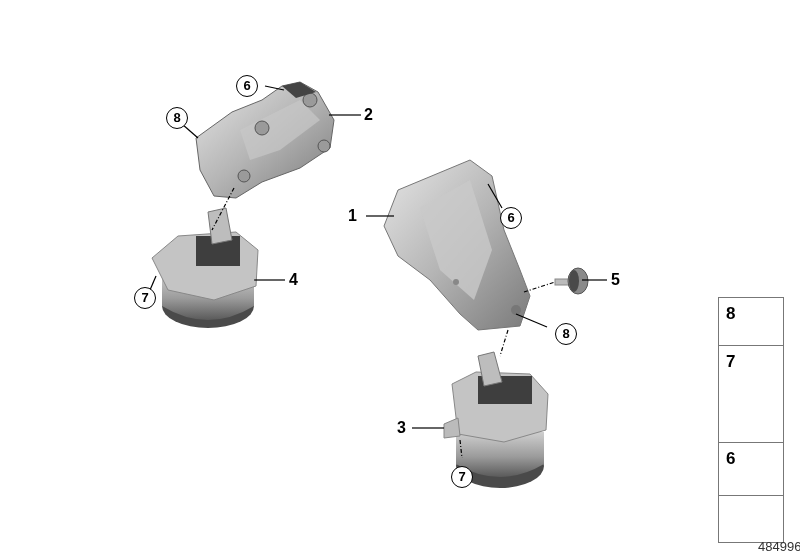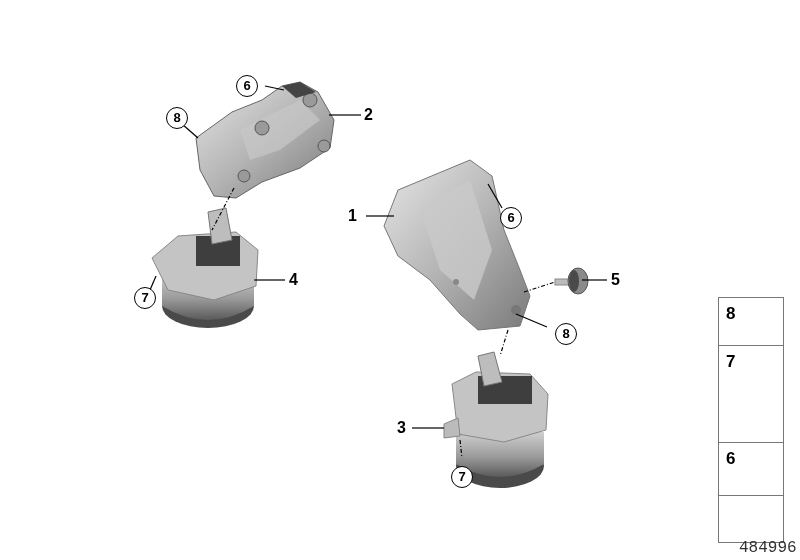--- a/index.html
+++ b/index.html
@@ -13,7 +13,7 @@
   .legend .cell { position: relative; border-bottom: 1px solid #777; }
   .legend .cell:last-child { border-bottom: none; }
   .legend .num { position: absolute; left: 7px; top: 6px; font-weight: bold; font-size: 17px; }
-  .catalog { position: absolute; left: 739px; top: 539px; font-size: 16px; color: #333; font-family: Liberation Mono, monospace; }
+  .catalog { position: absolute; left: 758px; top: 539px; font-size: 13px; color: #333; }
   svg { position: absolute; left: 0; top: 0; }
 </style>
 </head>

